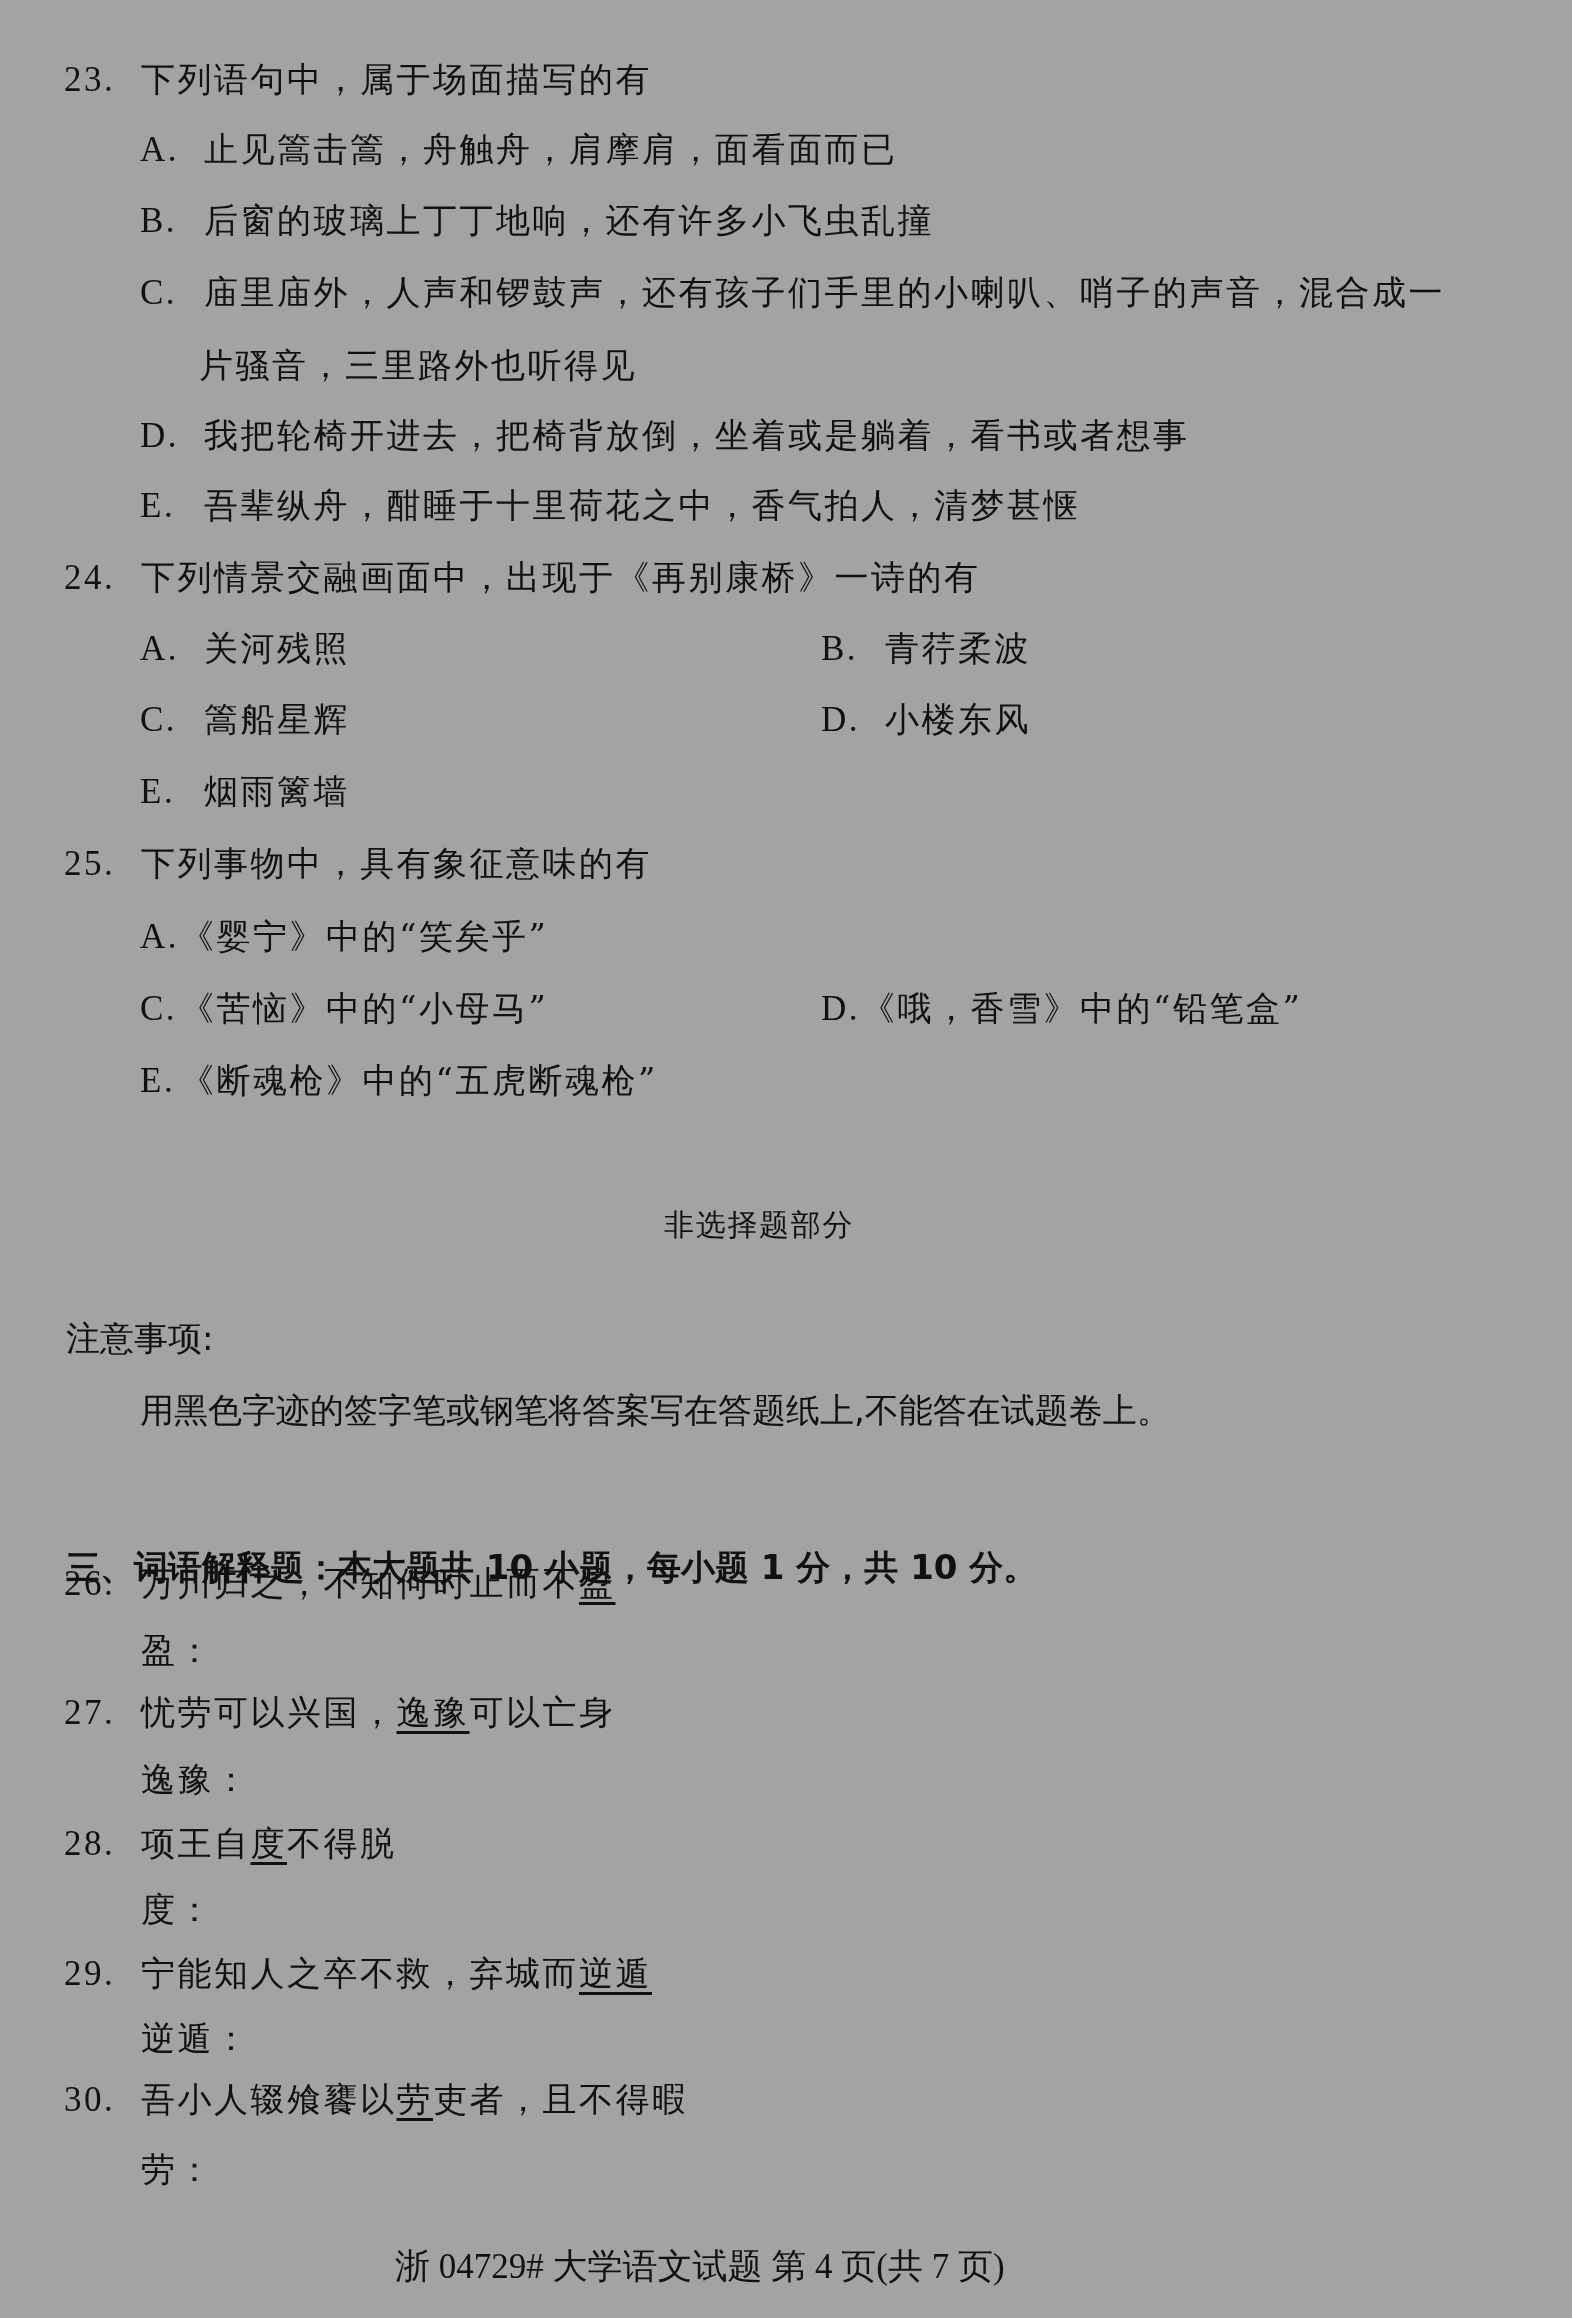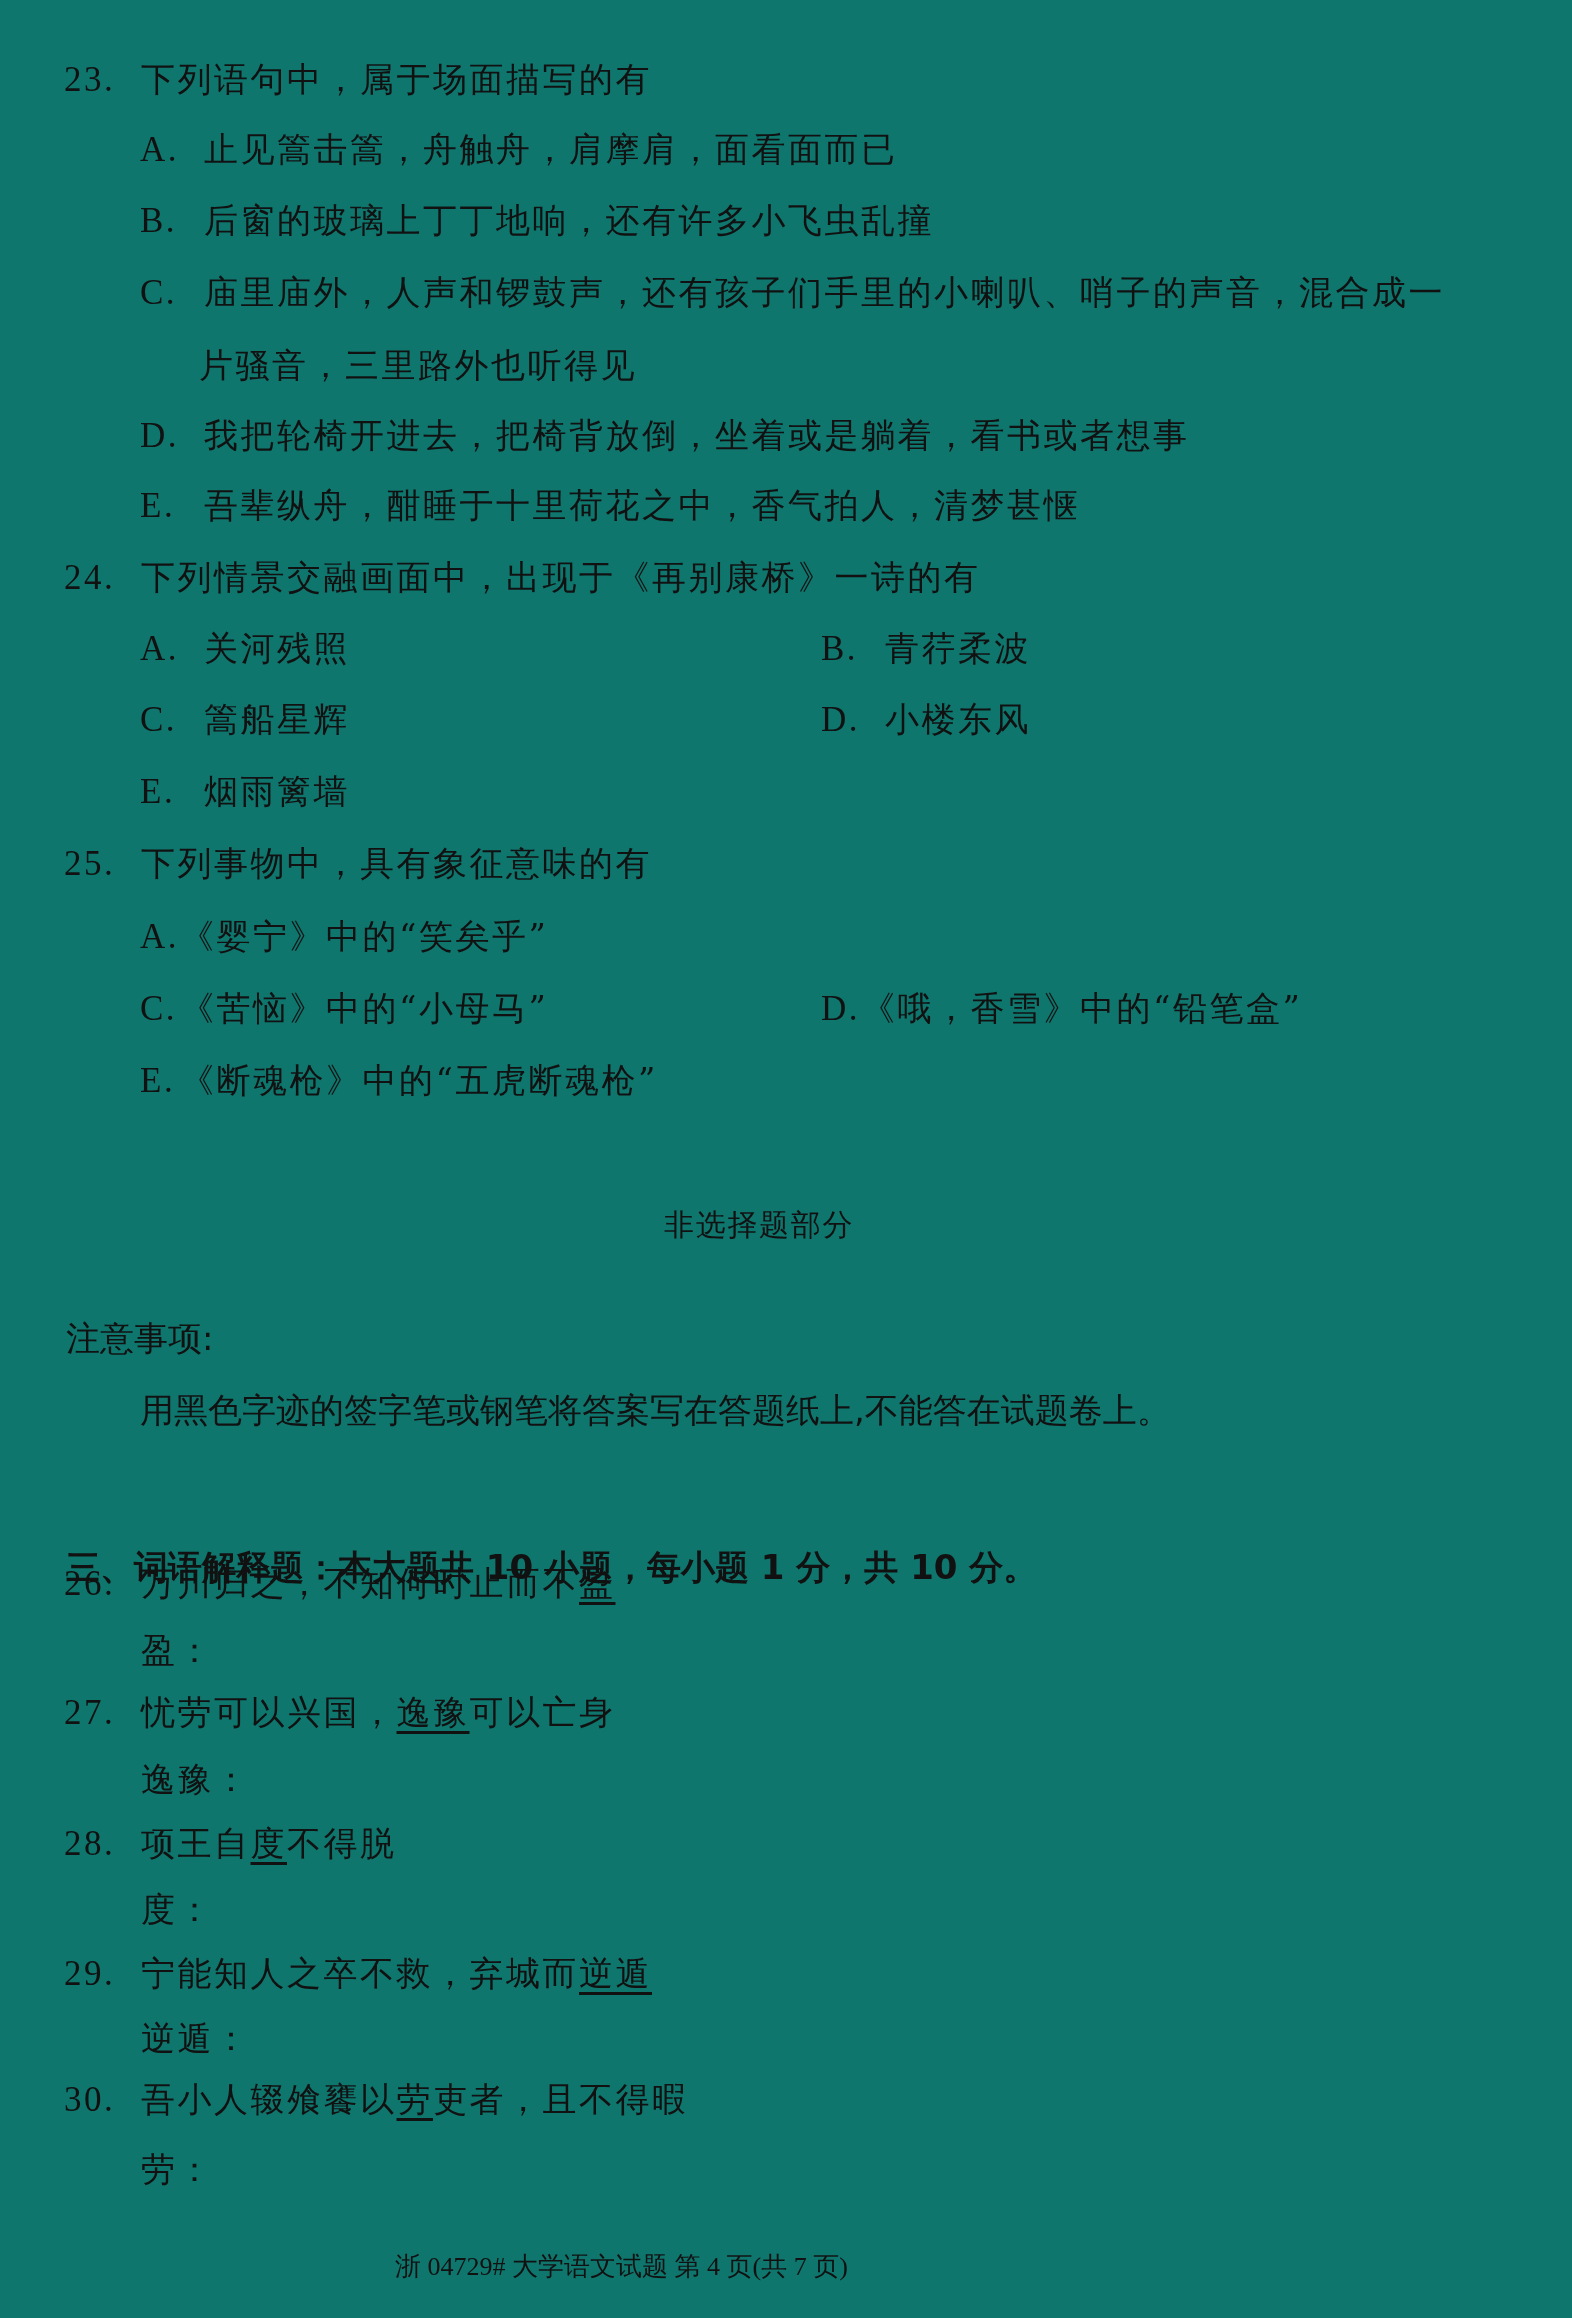--- a/index.html
+++ b/index.html
@@ -4,7 +4,7 @@
 <style>
   html, body { margin: 0; padding: 0; background: #ffffff; }
   body { width: 1572px; height: 2319px; position: relative; overflow: hidden; color: #111; }
-  .page { position: absolute; left: 0; top: 0; width: 1572px; height: 2319px; background: #0f766e; }
+  .page { position: absolute; left: 0; top: 0; width: 1572px; height: 2319px; background: #a3a3a3; }
   .ln { position: absolute; white-space: nowrap; font-family: "DejaVu Serif", "Liberation Serif", serif; font-size: 34px; line-height: 40px; letter-spacing: 2.5px; }
   .num { display: inline-block; width: 77px; font-family: "Liberation Serif", serif; font-size: 35px; }
   .lbl { display: inline-block; width: 64px; font-family: "Liberation Serif", serif; font-size: 35px; }

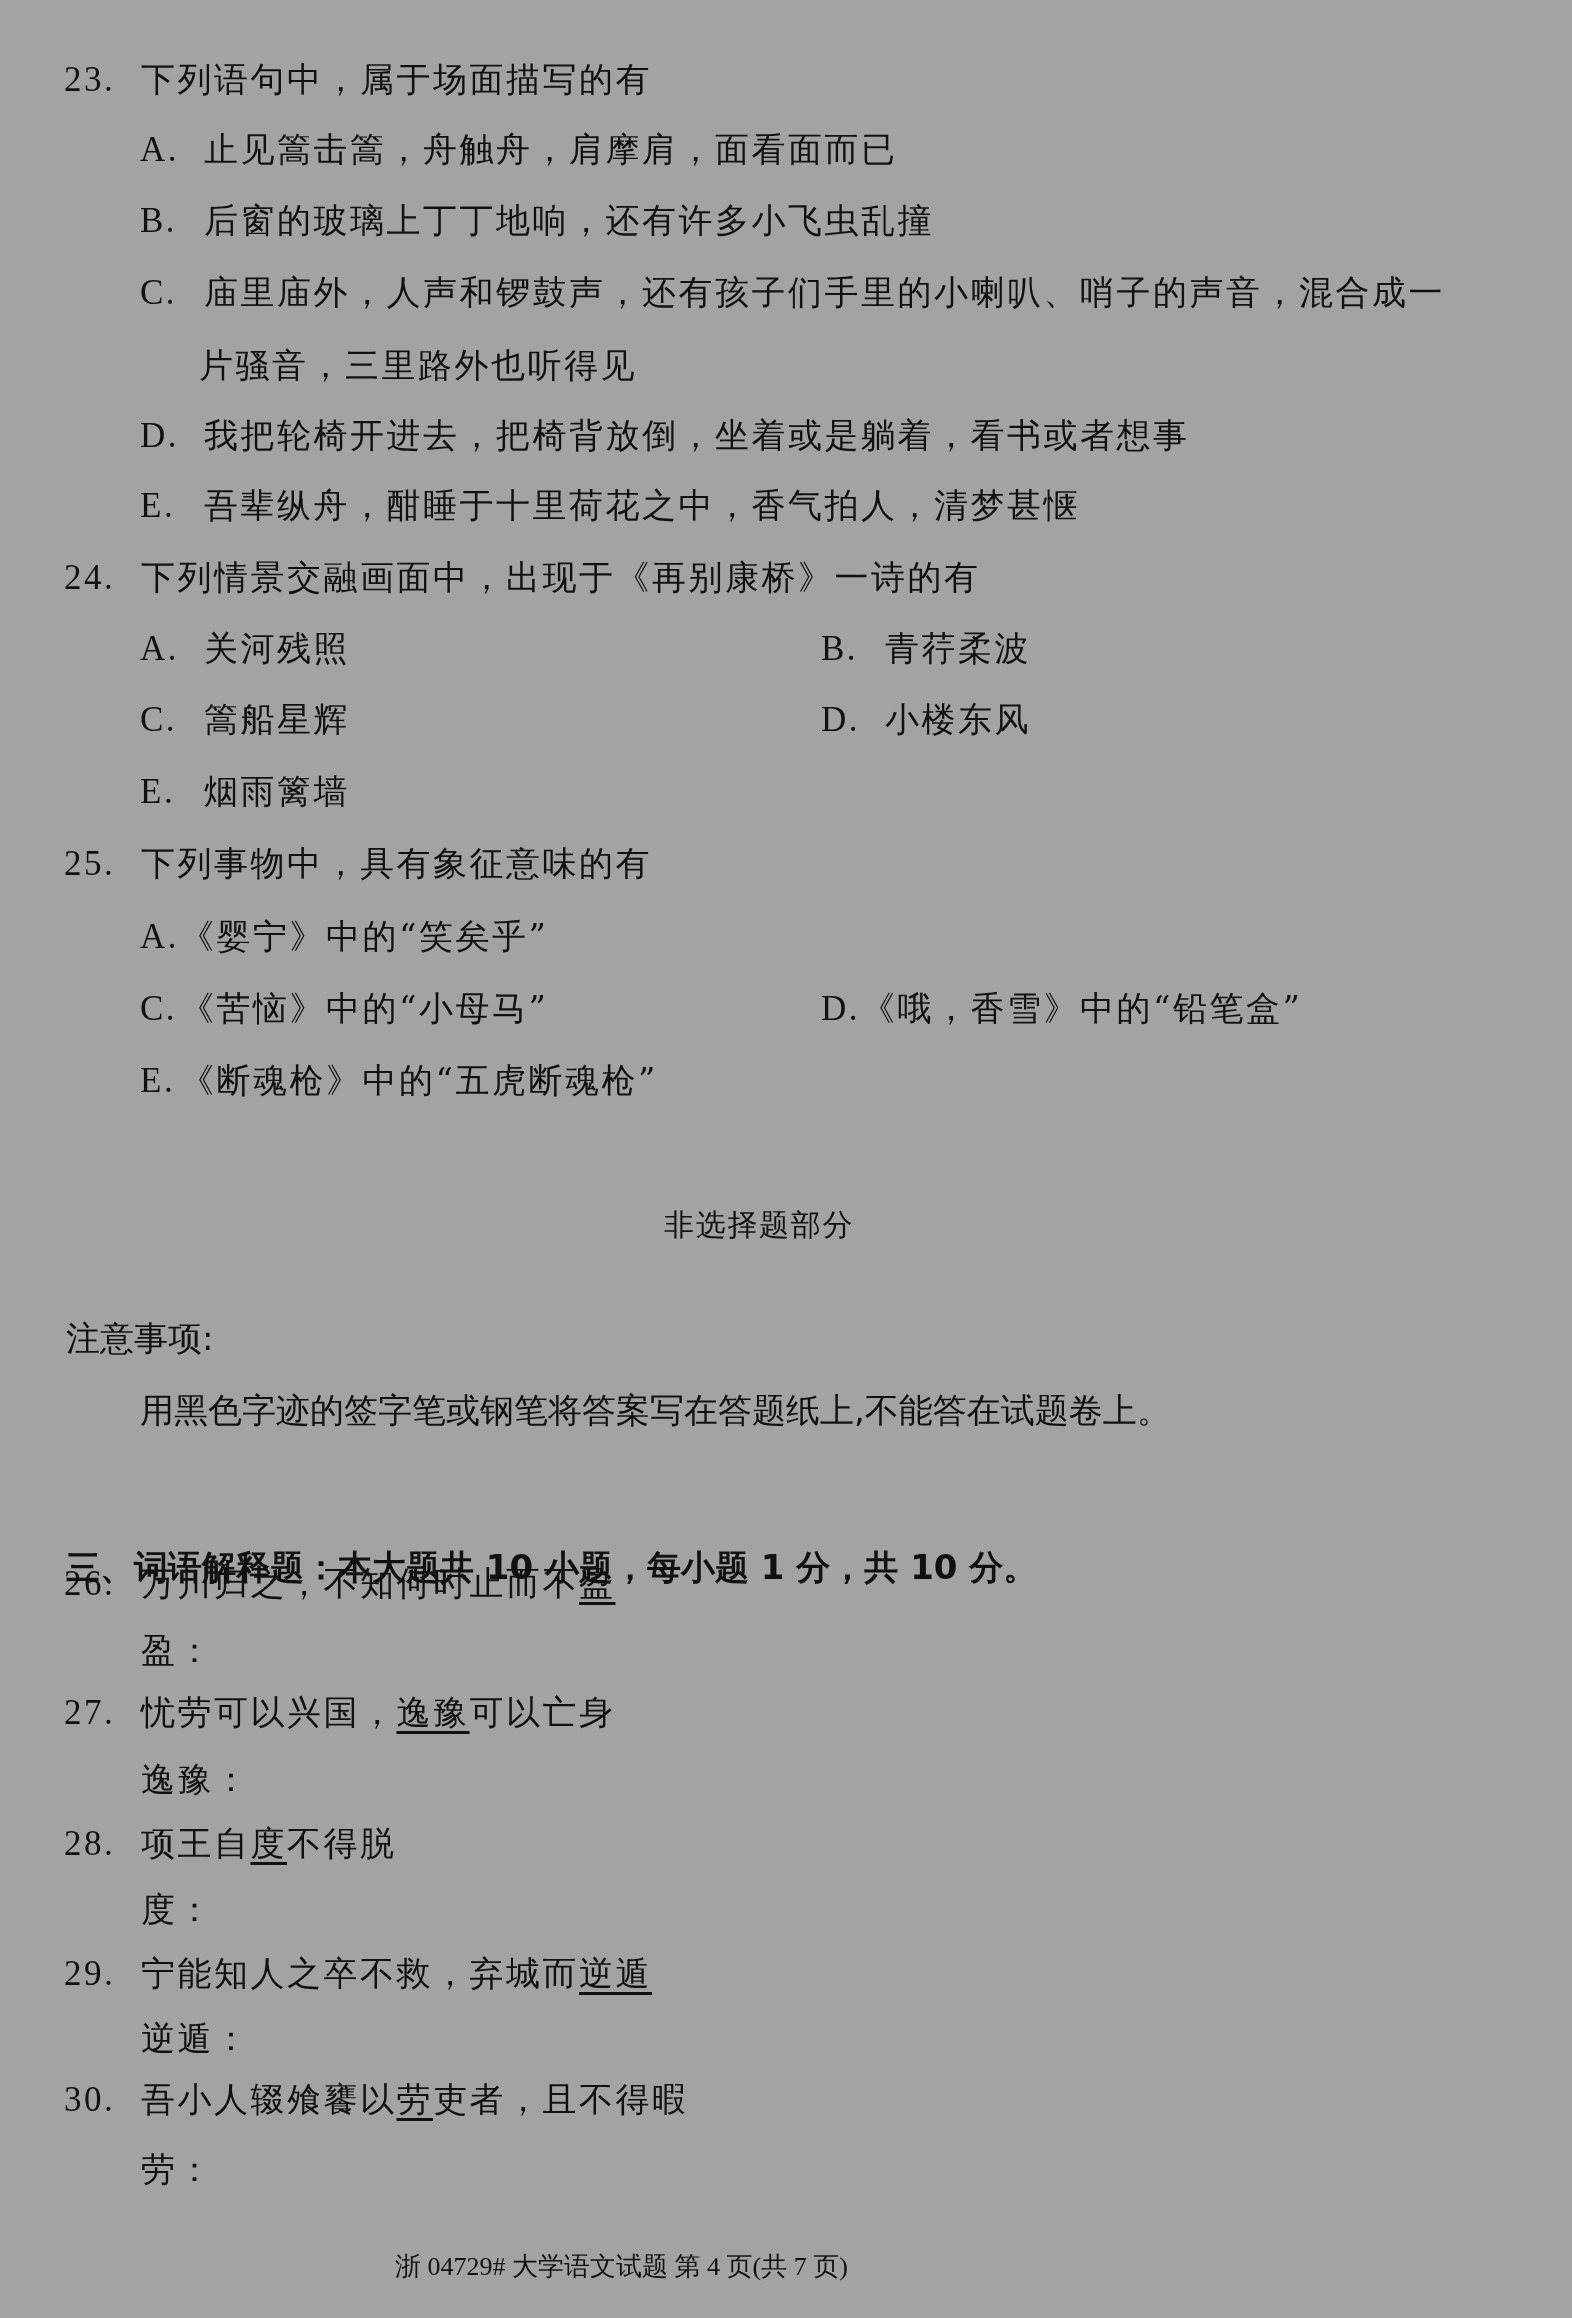--- a/index.html
+++ b/index.html
@@ -13,7 +13,7 @@
   .title { font-family: Liberation Serif, serif; font-size: 30px; line-height: 50px; letter-spacing: 1.7px; }
   .sans { font-family: "DejaVu Sans", sans-serif; }
   .bold { font-weight: bold; }
-  .footer { font-family: "Liberation Serif", "DejaVu Serif", serif; font-size: 26px; letter-spacing: 0; }
+  .footer { font-family: "Liberation Serif", "DejaVu Serif", serif; font-size: 35px; letter-spacing: 0; }
 </style>
 </head>
 <body>

